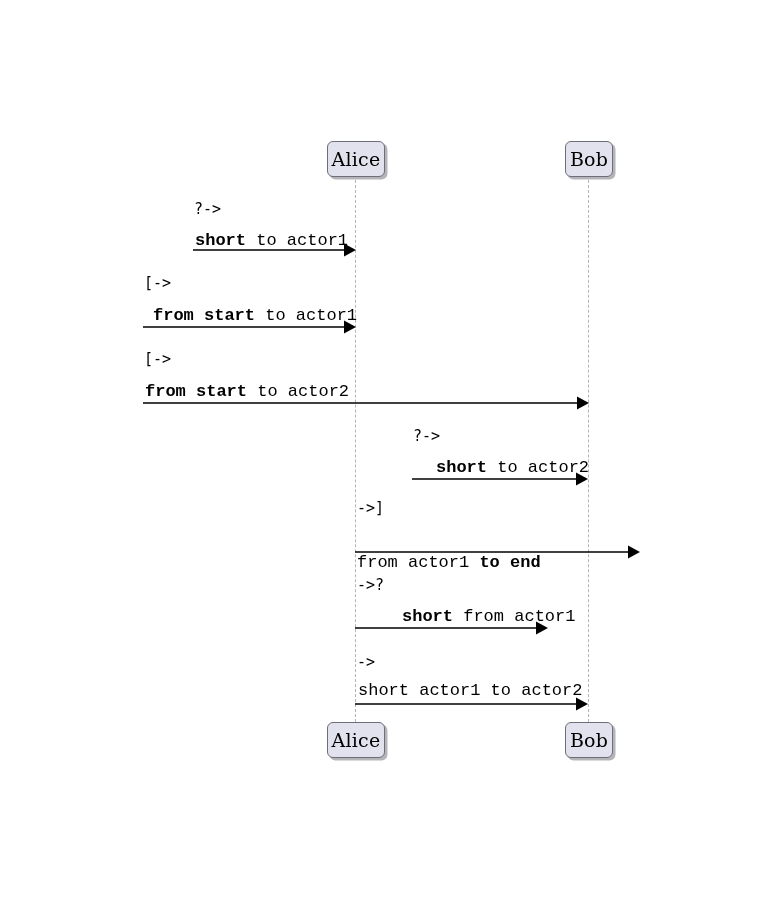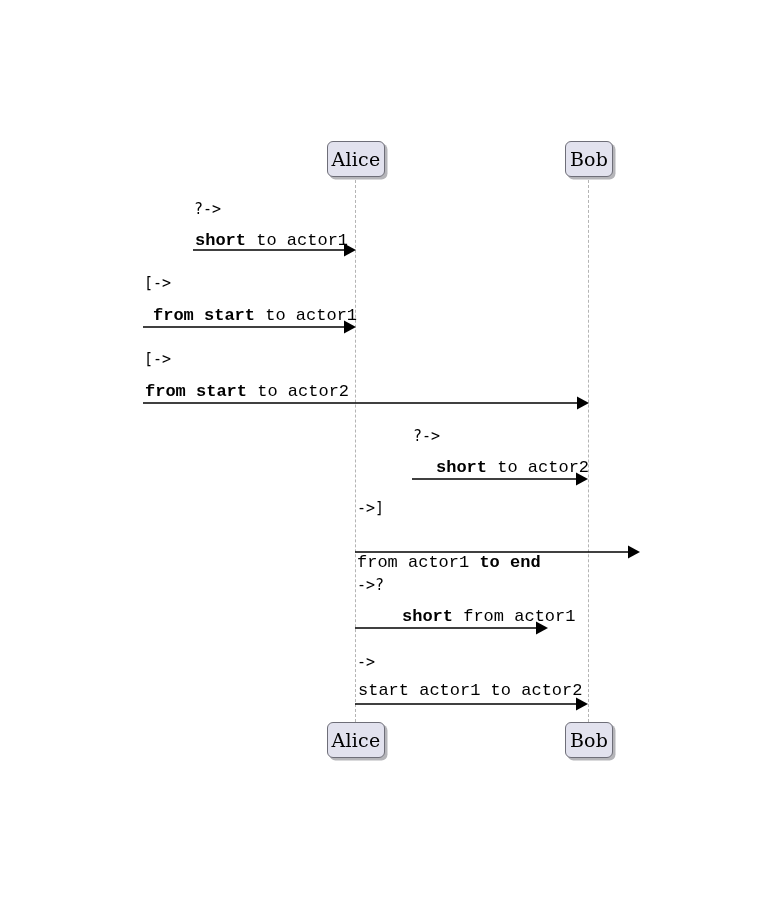--- a/index.html
+++ b/index.html
@@ -160,7 +160,7 @@
   <div class="msg">
     <div class="msg-type" style="left:357px; top:655px;">-&gt;</div>
     <div class="msg-label" style="left:358px; top:682px;">
-      <span class="reg">start actor1 to actor2</span>
+      <span class="reg">short actor1 to actor2</span>
     </div>
     <svg class="arrow-svg" style="left:355px; top:695px;" width="245" height="18" viewBox="0 0 245 18">
       <line x1="0" y1="9" x2="222" y2="9" stroke="#000" stroke-width="1.6"></line>

